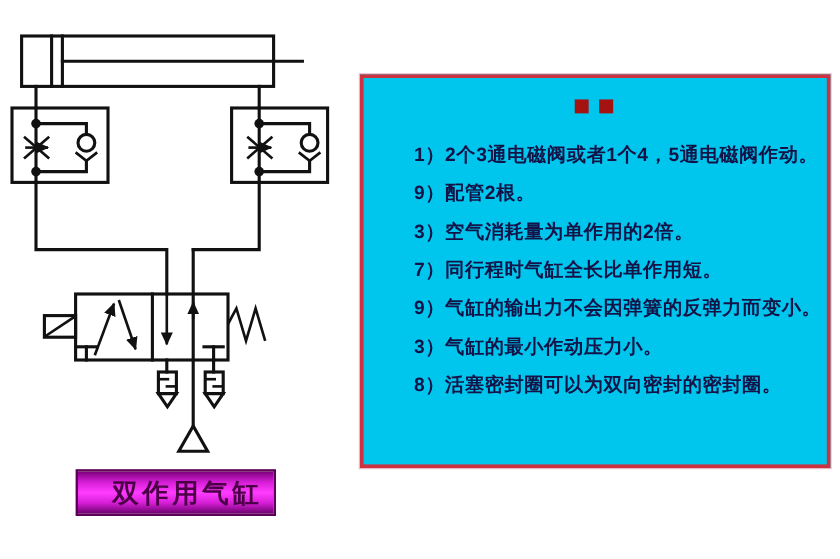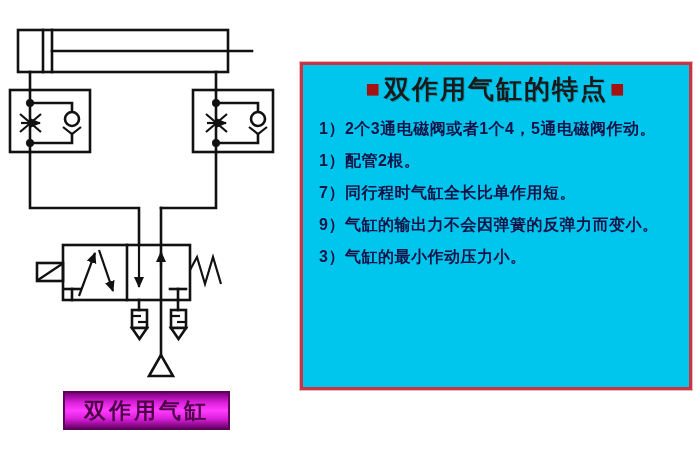--- a/index.html
+++ b/index.html
@@ -145,7 +145,6 @@
   <div class="panel">
     <div class="panel-title">
       <span class="sq">■</span>
-      <span>双作用气缸的特点</span>
       <span class="sq">■</span>
     </div>
     <div class="panel-items">

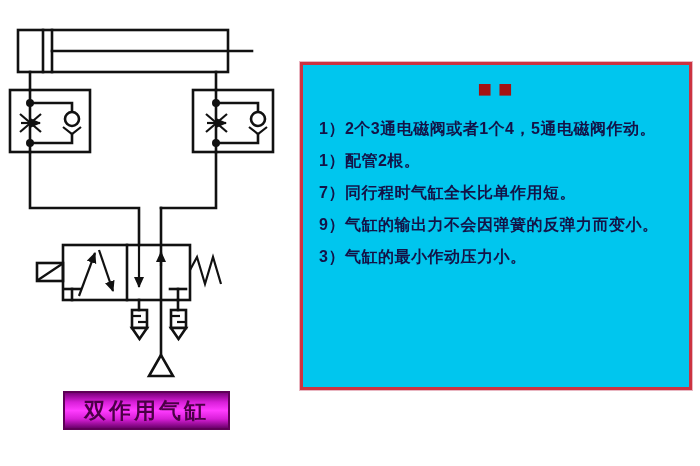--- a/index.html
+++ b/index.html
@@ -31,7 +31,7 @@
                text-shadow:1px 1px 0 rgba(0,60,80,.25);}
   .panel-title .sq{color:var(--title-square);font-size:24px;margin:0 2px;
                    text-shadow:none;}
-  .panel-items{padding-left:16px;}
+  .panel-items{padding-left:2px;margin-left:40px;}
   .panel-item{height:32px;display:flex;align-items:center;
               font-size:16px;font-weight:bold;color:var(--panel-text);
               letter-spacing:0.5px;white-space:nowrap;}

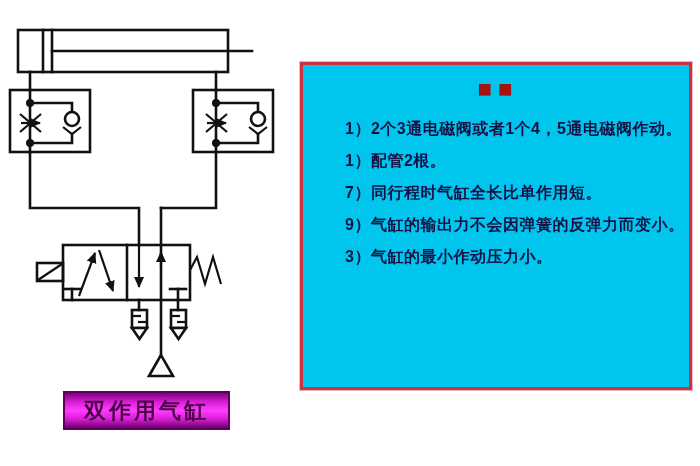--- a/index.html
+++ b/index.html
@@ -149,7 +149,7 @@
     </div>
     <div class="panel-items">
       <div class="panel-item">1）2个3通电磁阀或者1个4，5通电磁阀作动。</div>
-      <div class="panel-item">1）配管2根。</div>
+      <div class="panel-item">9）配管2根。</div>
       <div class="panel-item">7）同行程时气缸全长比单作用短。</div>
       <div class="panel-item">9）气缸的输出力不会因弹簧的反弹力而变小。</div>
       <div class="panel-item">3）气缸的最小作动压力小。</div>

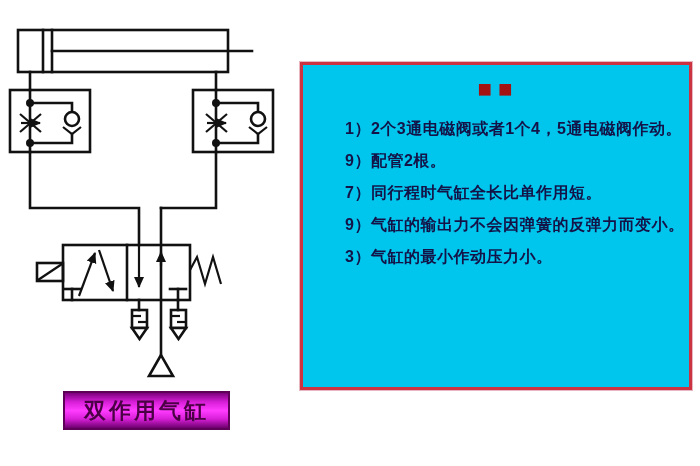--- a/index.html
+++ b/index.html
@@ -150,6 +150,7 @@
     <div class="panel-items">
       <div class="panel-item">1）2个3通电磁阀或者1个4，5通电磁阀作动。</div>
       <div class="panel-item">9）配管2根。</div>
+      <div class="panel-item">3）空气消耗量为单作用的2倍。</div>
       <div class="panel-item">7）同行程时气缸全长比单作用短。</div>
       <div class="panel-item">9）气缸的输出力不会因弹簧的反弹力而变小。</div>
       <div class="panel-item">3）气缸的最小作动压力小。</div>

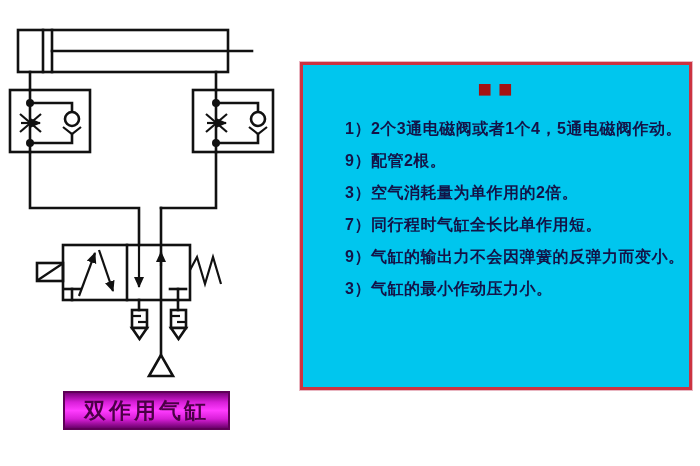--- a/index.html
+++ b/index.html
@@ -154,6 +154,7 @@
       <div class="panel-item">7）同行程时气缸全长比单作用短。</div>
       <div class="panel-item">9）气缸的输出力不会因弹簧的反弹力而变小。</div>
       <div class="panel-item">3）气缸的最小作动压力小。</div>
+      <div class="panel-item">8）活塞密封圈可以为双向密封的密封圈。</div>
     </div>
   </div>
 

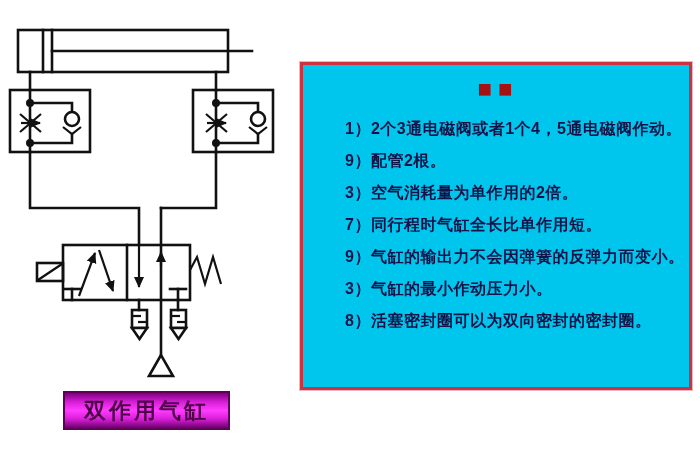--- a/index.html
+++ b/index.html
@@ -40,7 +40,7 @@
   .cap{position:absolute;left:63px;top:391px;width:167px;height:39px;
        box-sizing:border-box;border:2px solid var(--label-border);
        background:linear-gradient(180deg,#7c007c 0%,#d81fd8 26%,#ff3cff 50%,#d81fd8 74%,#6c006c 100%);
-       display:flex;align-items:center;justify-content:flex-start;padding-left:19px;}
+       display:flex;align-items:center;justify-content:center;padding-left:19px;}
   .cap span{font-size:22px;font-weight:bold;letter-spacing:3px;color:var(--label-text);}
 </style>
 </head>

